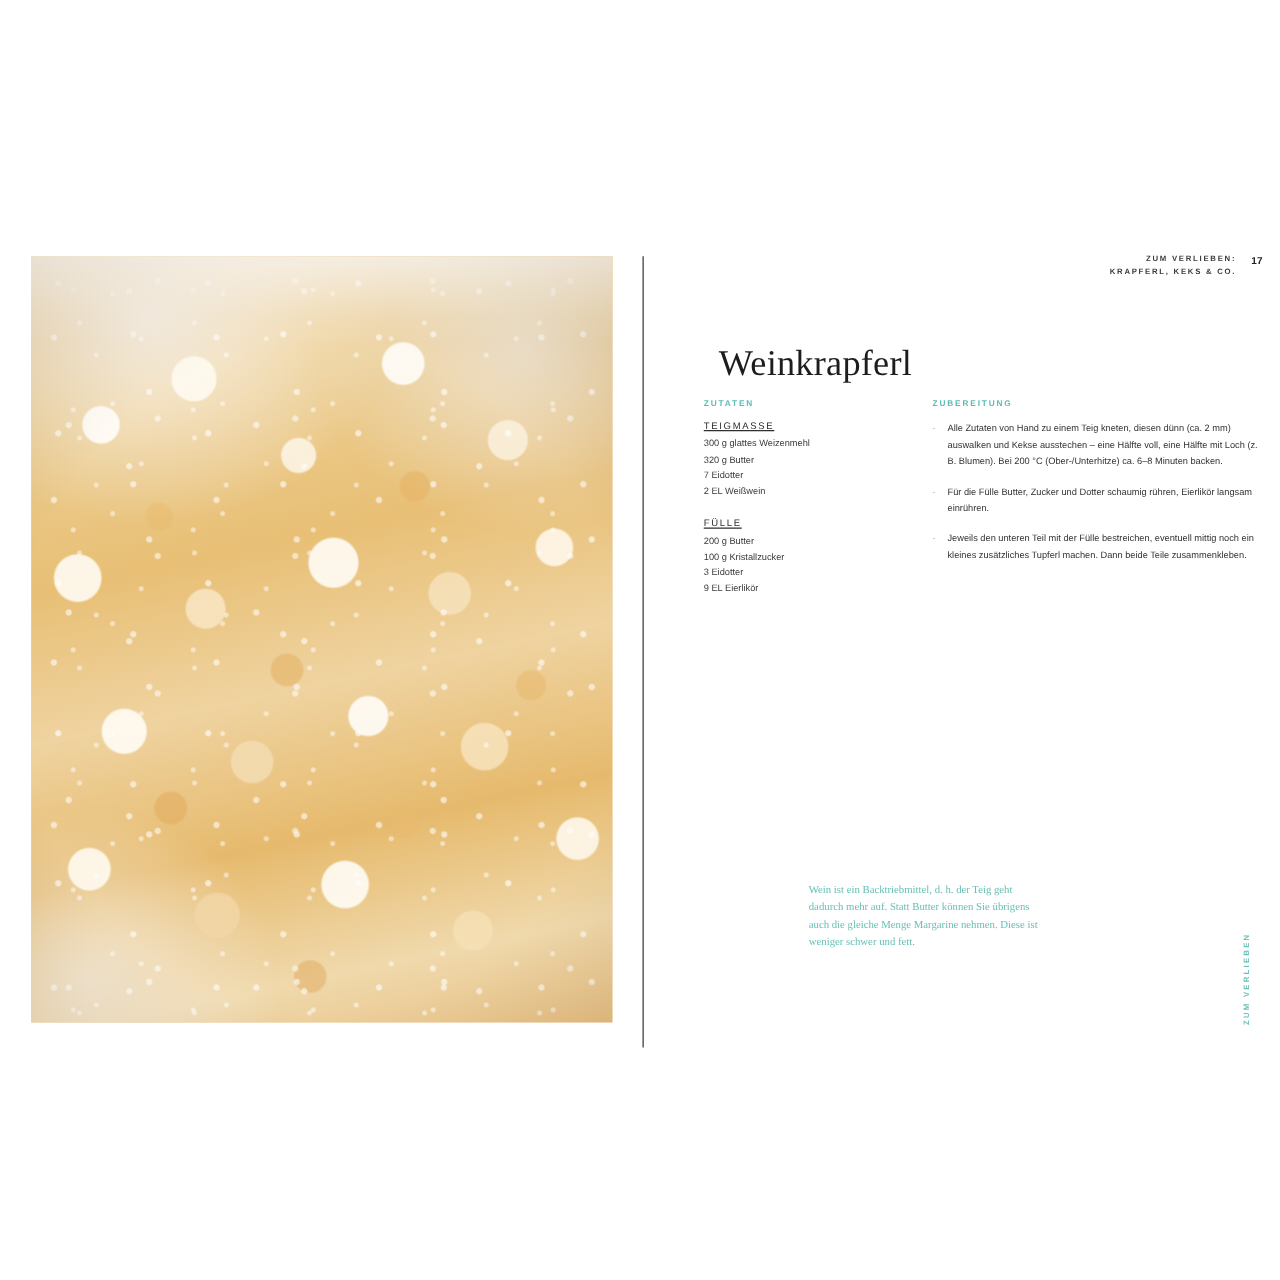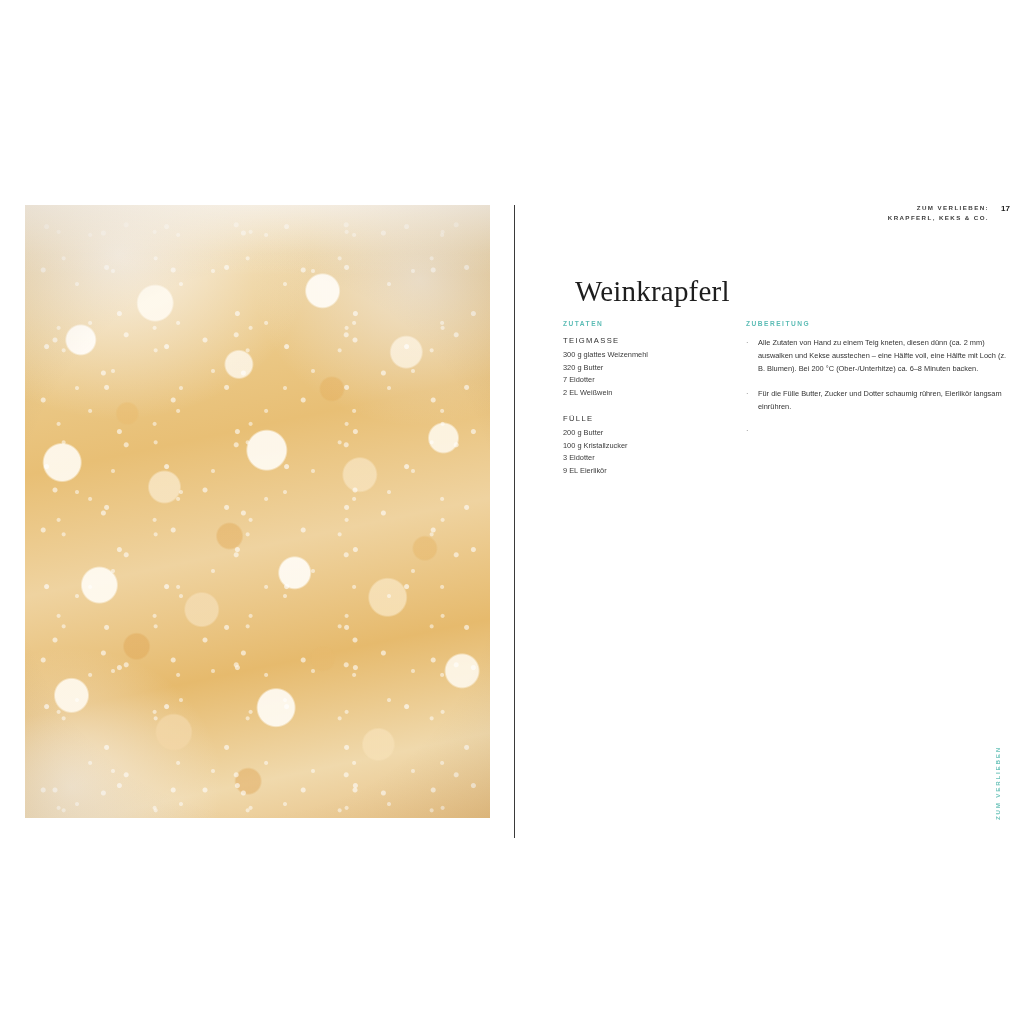--- a/index.html
+++ b/index.html
@@ -191,6 +191,7 @@
     color: #2e2e2e;
     margin-bottom: 4px;
     font-weight: 400;
+    text-decoration: underline;
   }
   .ing-list {
     list-style: none;

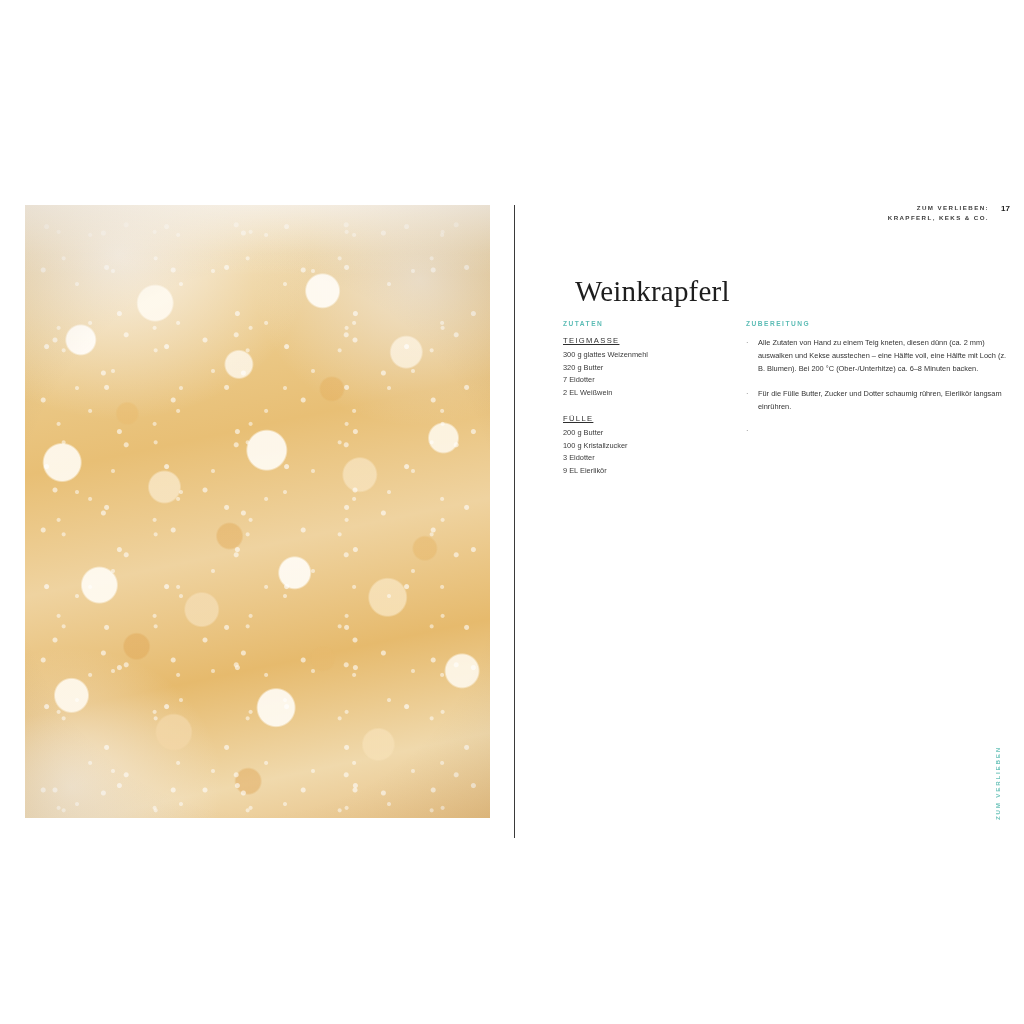--- a/index.html
+++ b/index.html
@@ -310,6 +310,7 @@
           </li>
           <li>
             <span class="bullet">·</span>
+            <span>Jeweils den unteren Teil mit der Fülle bestreichen, eventuell mittig noch ein kleines zusätzliches Tupferl machen. Dann beide Teile zusammenkleben.</span>
           </li>
         </ul>
       </div>

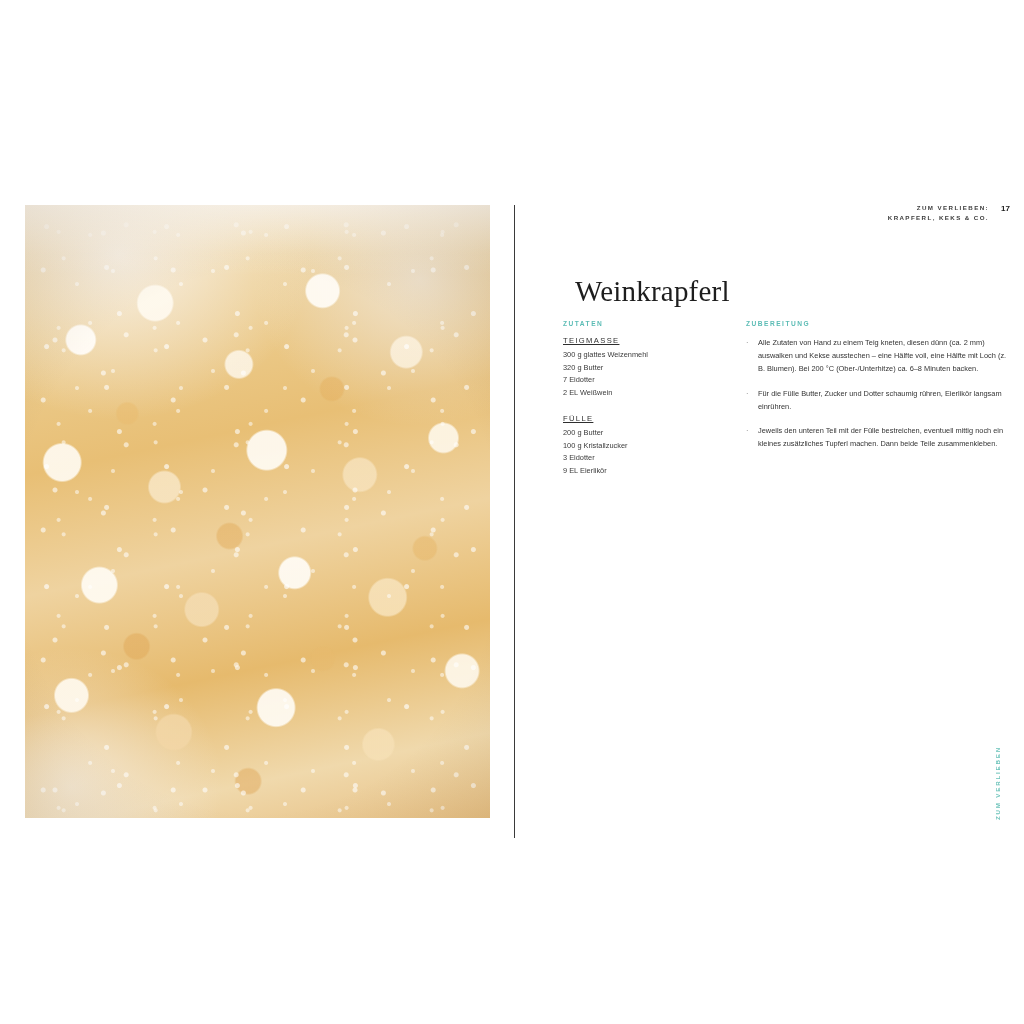--- a/index.html
+++ b/index.html
@@ -317,6 +317,7 @@
 
     </div>
 
+    <div class="tip">Wein ist ein Backtriebmittel, d. h. der Teig geht dadurch mehr auf. Statt Butter können Sie übrigens auch die gleiche Menge Margarine nehmen. Diese ist weniger schwer und fett.</div>
 
     <div class="side-tab">ZUM VERLIEBEN</div>
 

